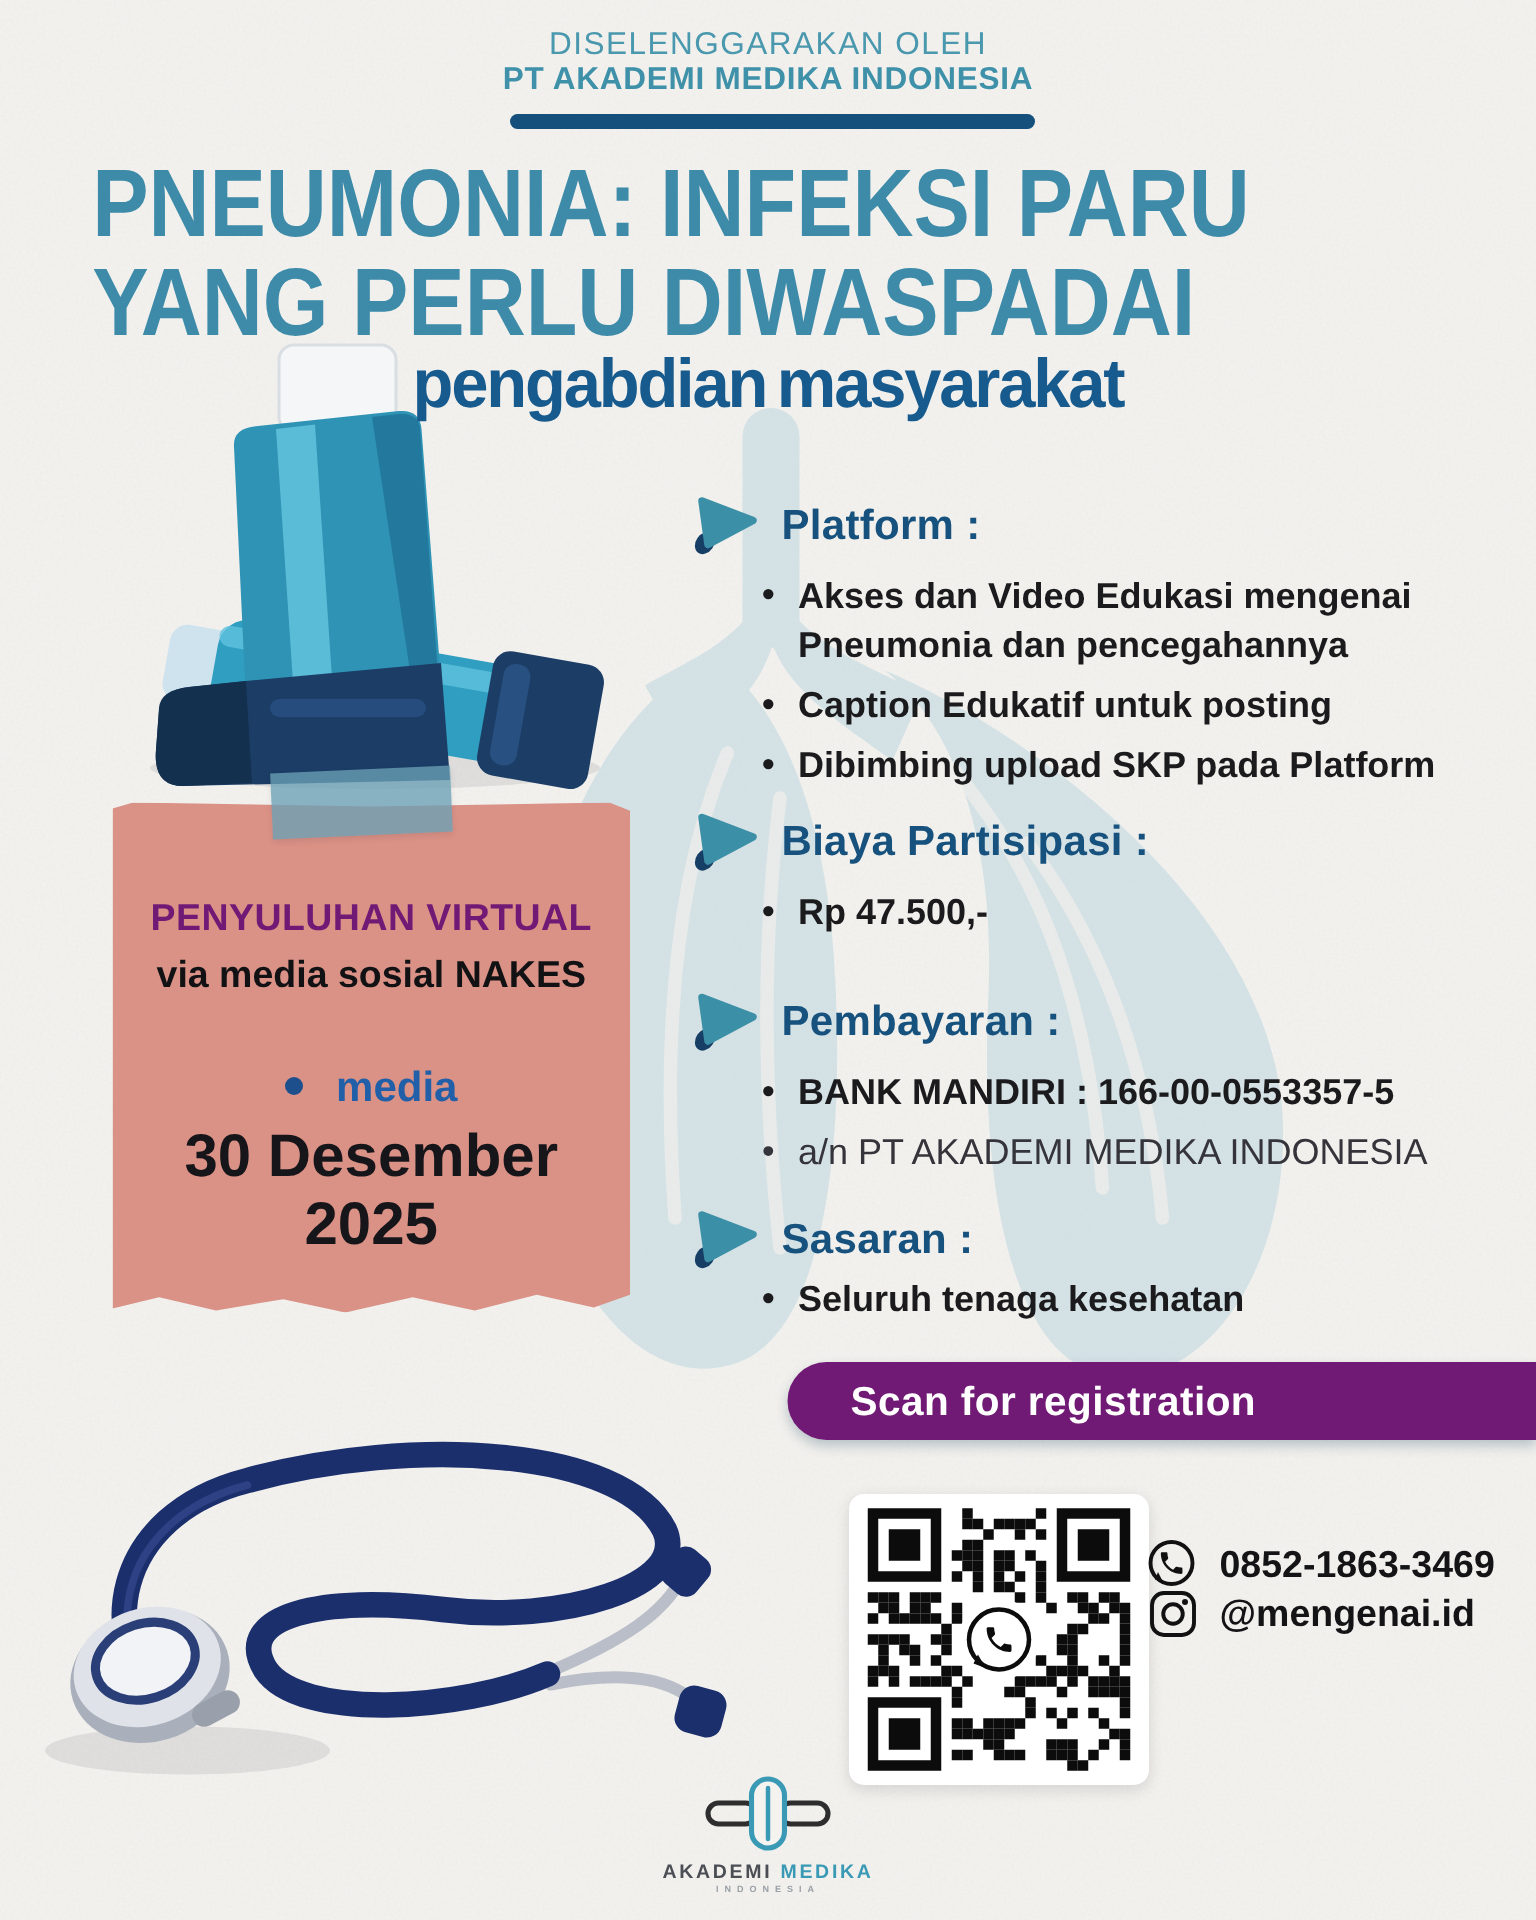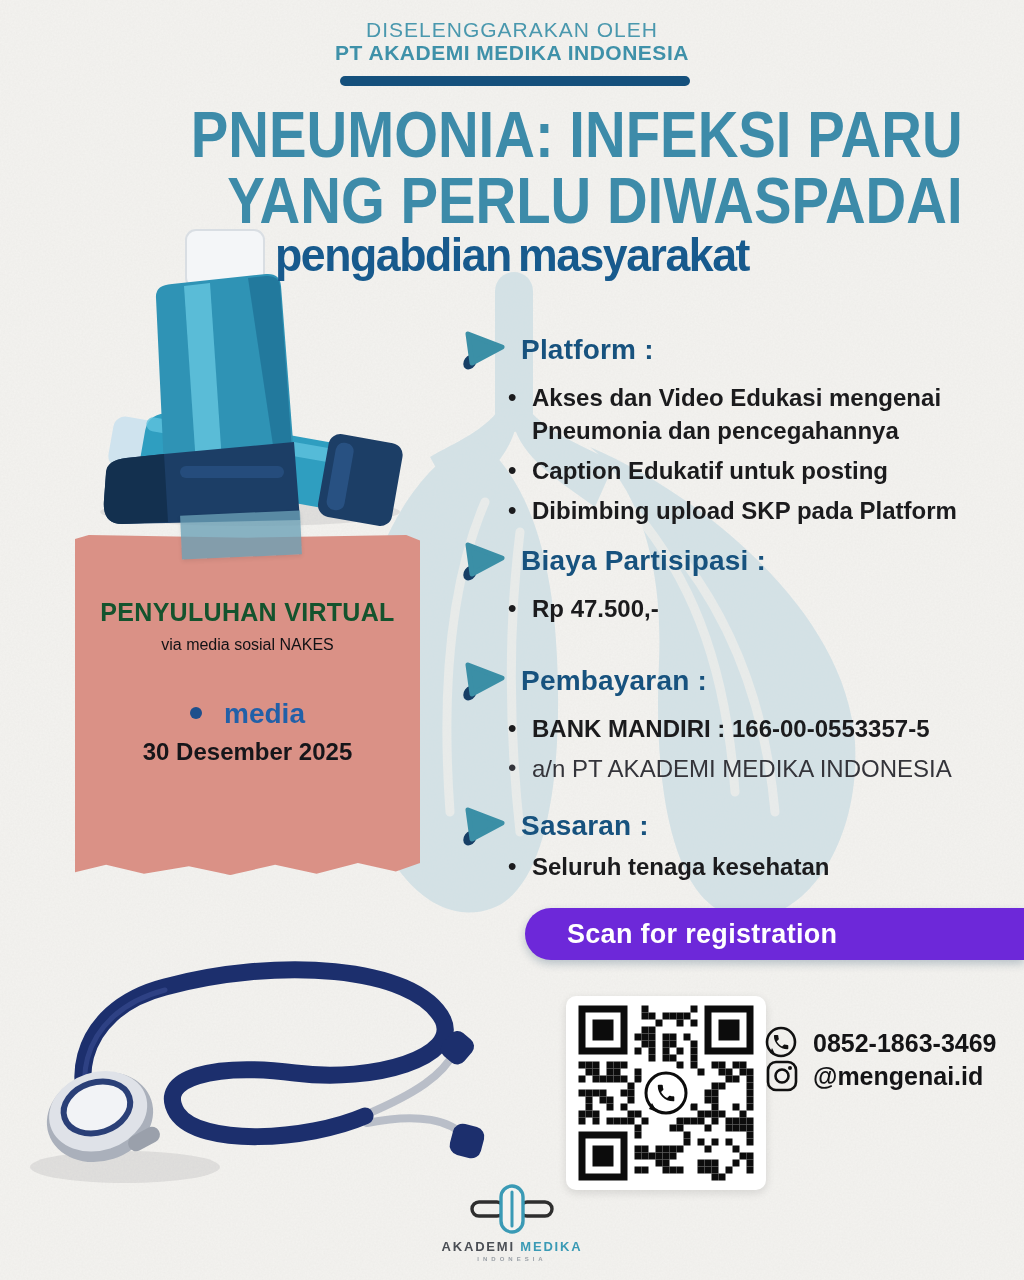--- a/index.html
+++ b/index.html
@@ -26,7 +26,7 @@
   }
 
   
-  .title { left:0; right:0; top:102px; text-align:right; color:#3d8ba9; }
+  .title { left:0; right:0; top:102px; text-align:left; color:#3d8ba9; }
   .title-line {
     display:block; font-size:64px; font-weight:bold; line-height:66px;
     transform:scaleX(0.88); transform-origin:50% 50%; white-space:nowrap;

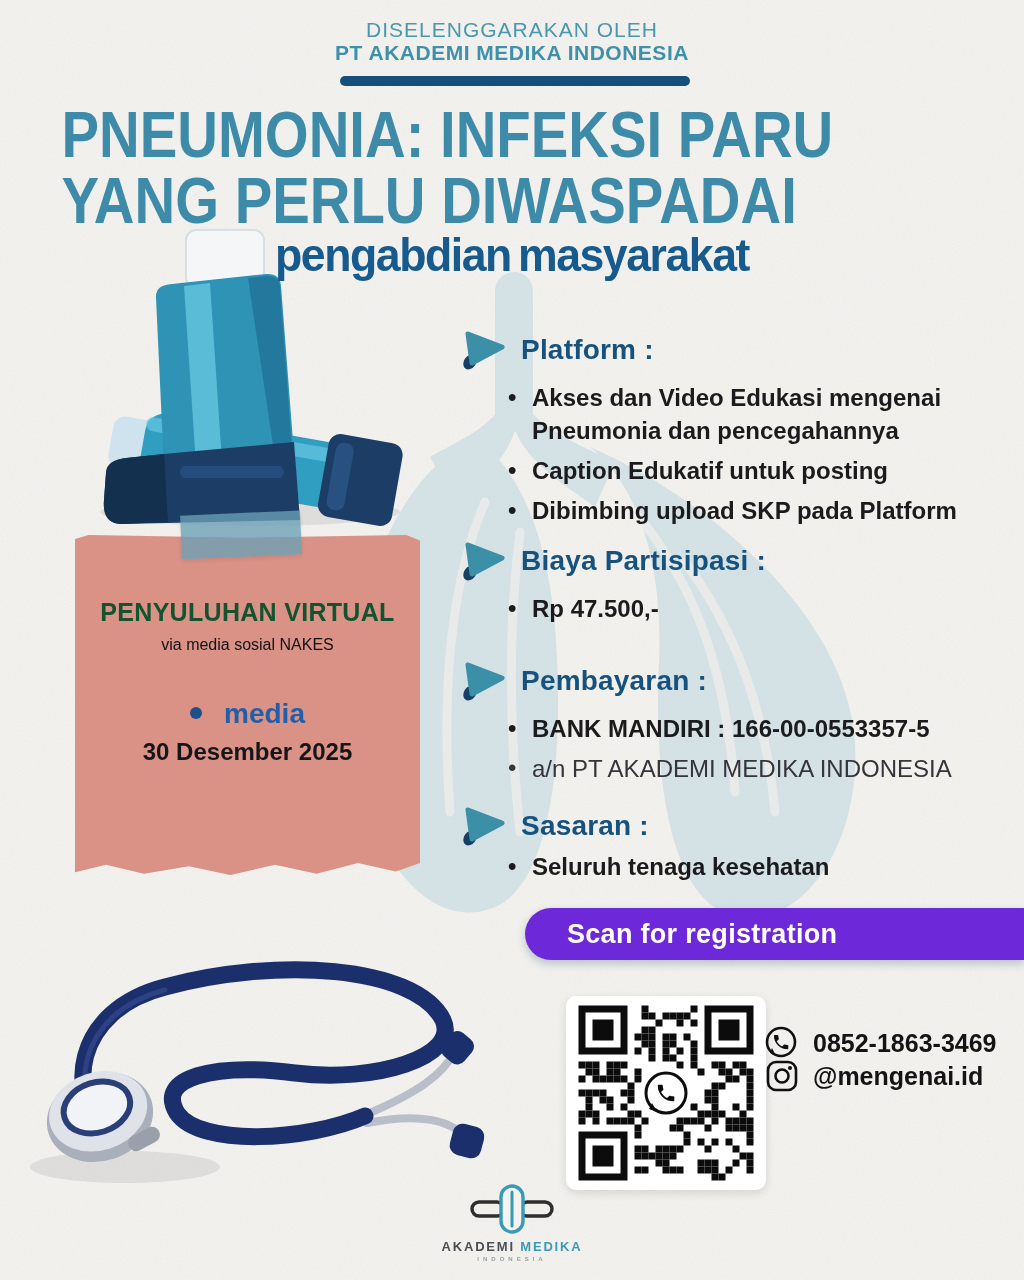--- a/index.html
+++ b/index.html
@@ -65,7 +65,7 @@
                       45% 100%, 33% 97.4%, 20% 99.6%, 9% 97%, 0 99.2%);
     text-align:center;
   }
-  .event-heading  { margin-top:63px; font-size:25px; font-weight:bold; color:#14532d; letter-spacing:0.3px; }
+  .event-heading  { margin-top:63px; font-size:25px; font-weight:bold; color:#701a75; letter-spacing:0.3px; }
   .event-subheading { margin-top:9px; font-size:16px; font-weight:normal; color:#121215; }
   .event-start { margin-top:44px; font-size:28px; font-weight:bold; color:#2160a8; }
   .event-start .dot {

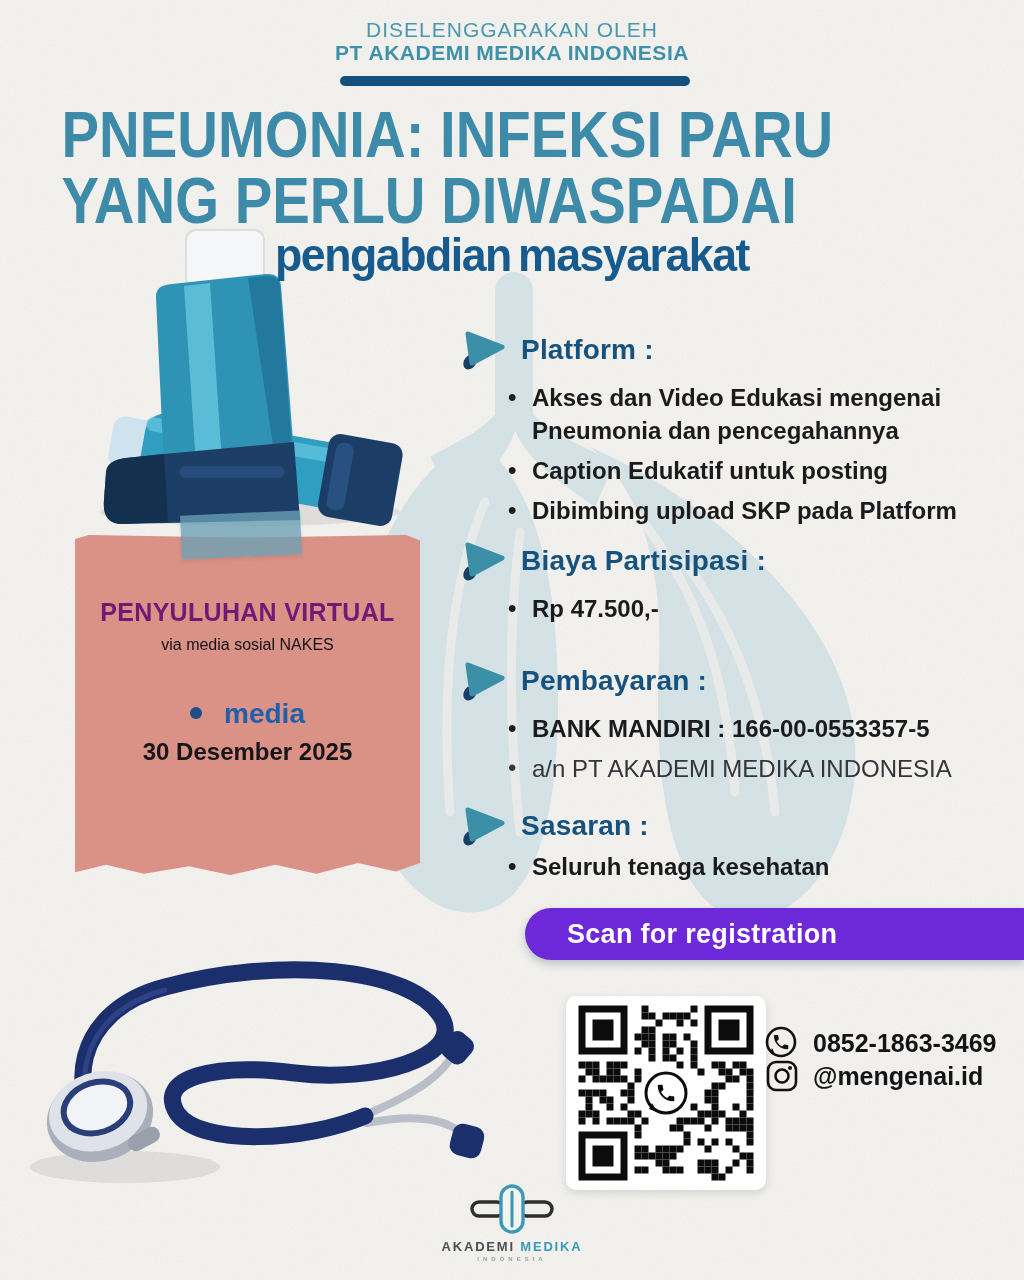--- a/index.html
+++ b/index.html
@@ -66,7 +66,7 @@
     text-align:center;
   }
   .event-heading  { margin-top:63px; font-size:25px; font-weight:bold; color:#701a75; letter-spacing:0.3px; }
-  .event-subheading { margin-top:9px; font-size:16px; font-weight:normal; color:#121215; }
+  .event-subheading { margin-top:9px; font-size:25px; font-weight:bold; color:#121215; }
   .event-start { margin-top:44px; font-size:28px; font-weight:bold; color:#2160a8; }
   .event-start .dot {
     display:inline-block; width:12px; height:12px; border-radius:50%;

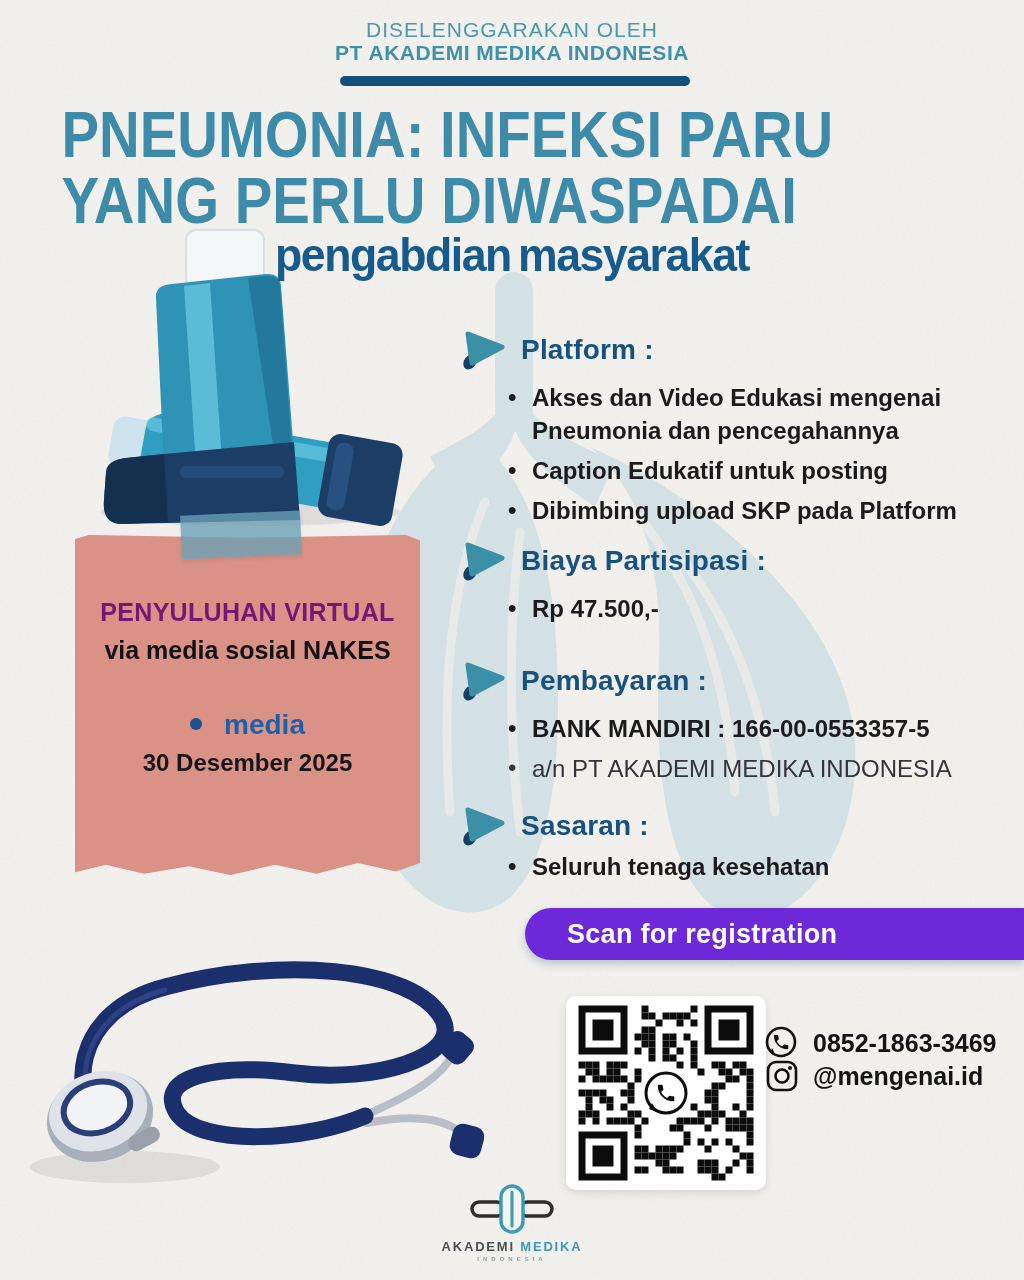--- a/index.html
+++ b/index.html
@@ -72,7 +72,7 @@
     display:inline-block; width:12px; height:12px; border-radius:50%;
     background:#1d4f8c; margin-right:22px; vertical-align:4px;
   }
-  .event-date { margin-top:8px; font-size:24px; font-weight:bold; color:#16161a; }
+  .event-date { margin-top:8px; font-size:40px; font-weight:bold; color:#16161a; }
   .tape {
     left:181px; top:513px; width:120px; height:44px;
     background:rgba(106,160,182,0.78); transform:rotate(-2.5deg);

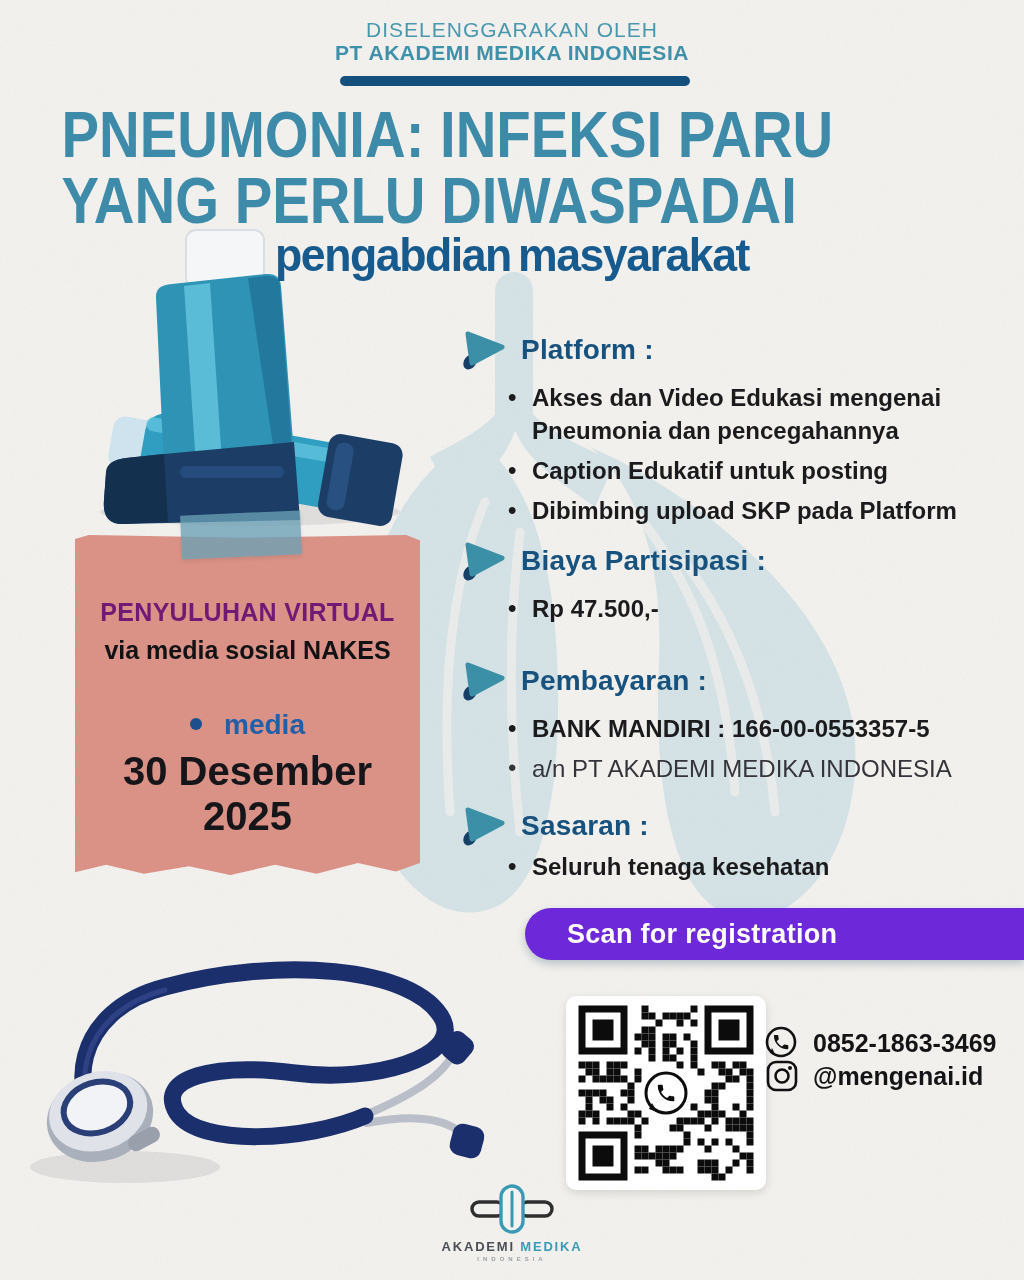--- a/index.html
+++ b/index.html
@@ -82,7 +82,7 @@
   
   .scan-button {
     left:525px; top:908px; width:499px; height:52px;
-    background:#6d28d9; border-radius:26px 0 0 26px;
+    background:#701a75; border-radius:26px 0 0 26px;
     display:flex; align-items:center; padding-left:42px; box-sizing:border-box;
     color:#ffffff; font-size:27px; font-weight:bold; letter-spacing:0.3px;
     box-shadow:0 4px 8px rgba(20,60,90,0.25);

